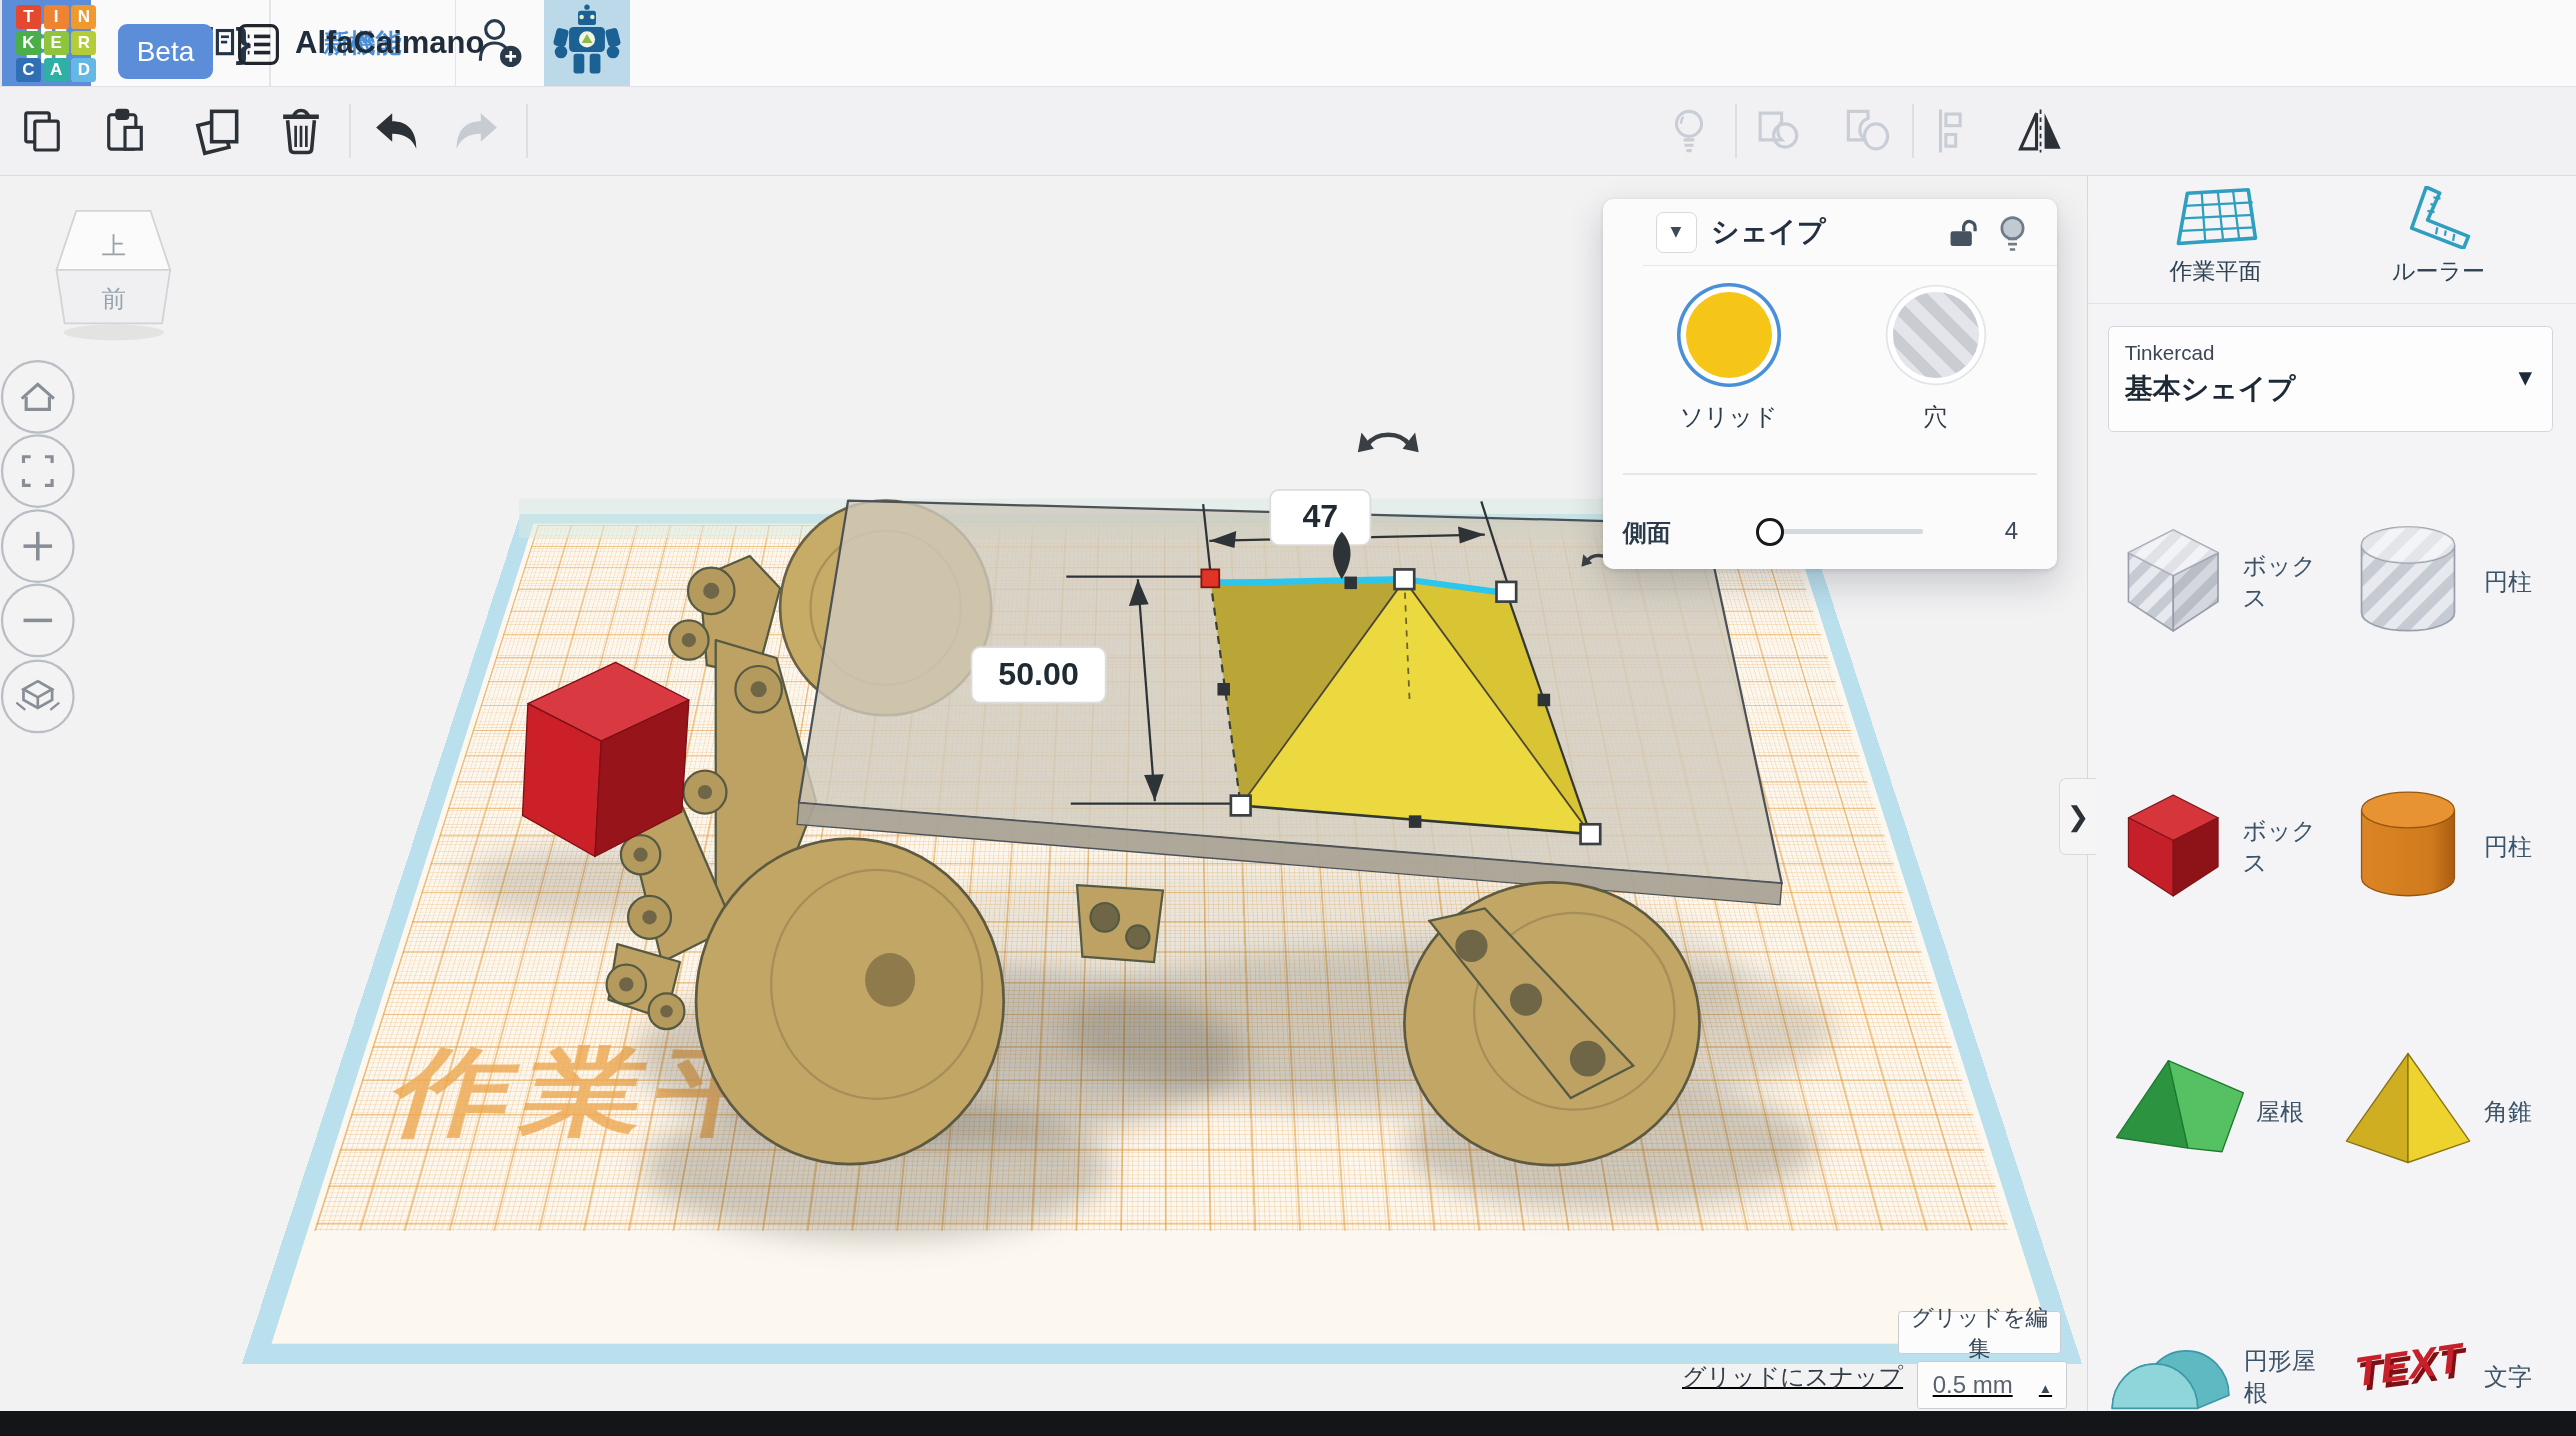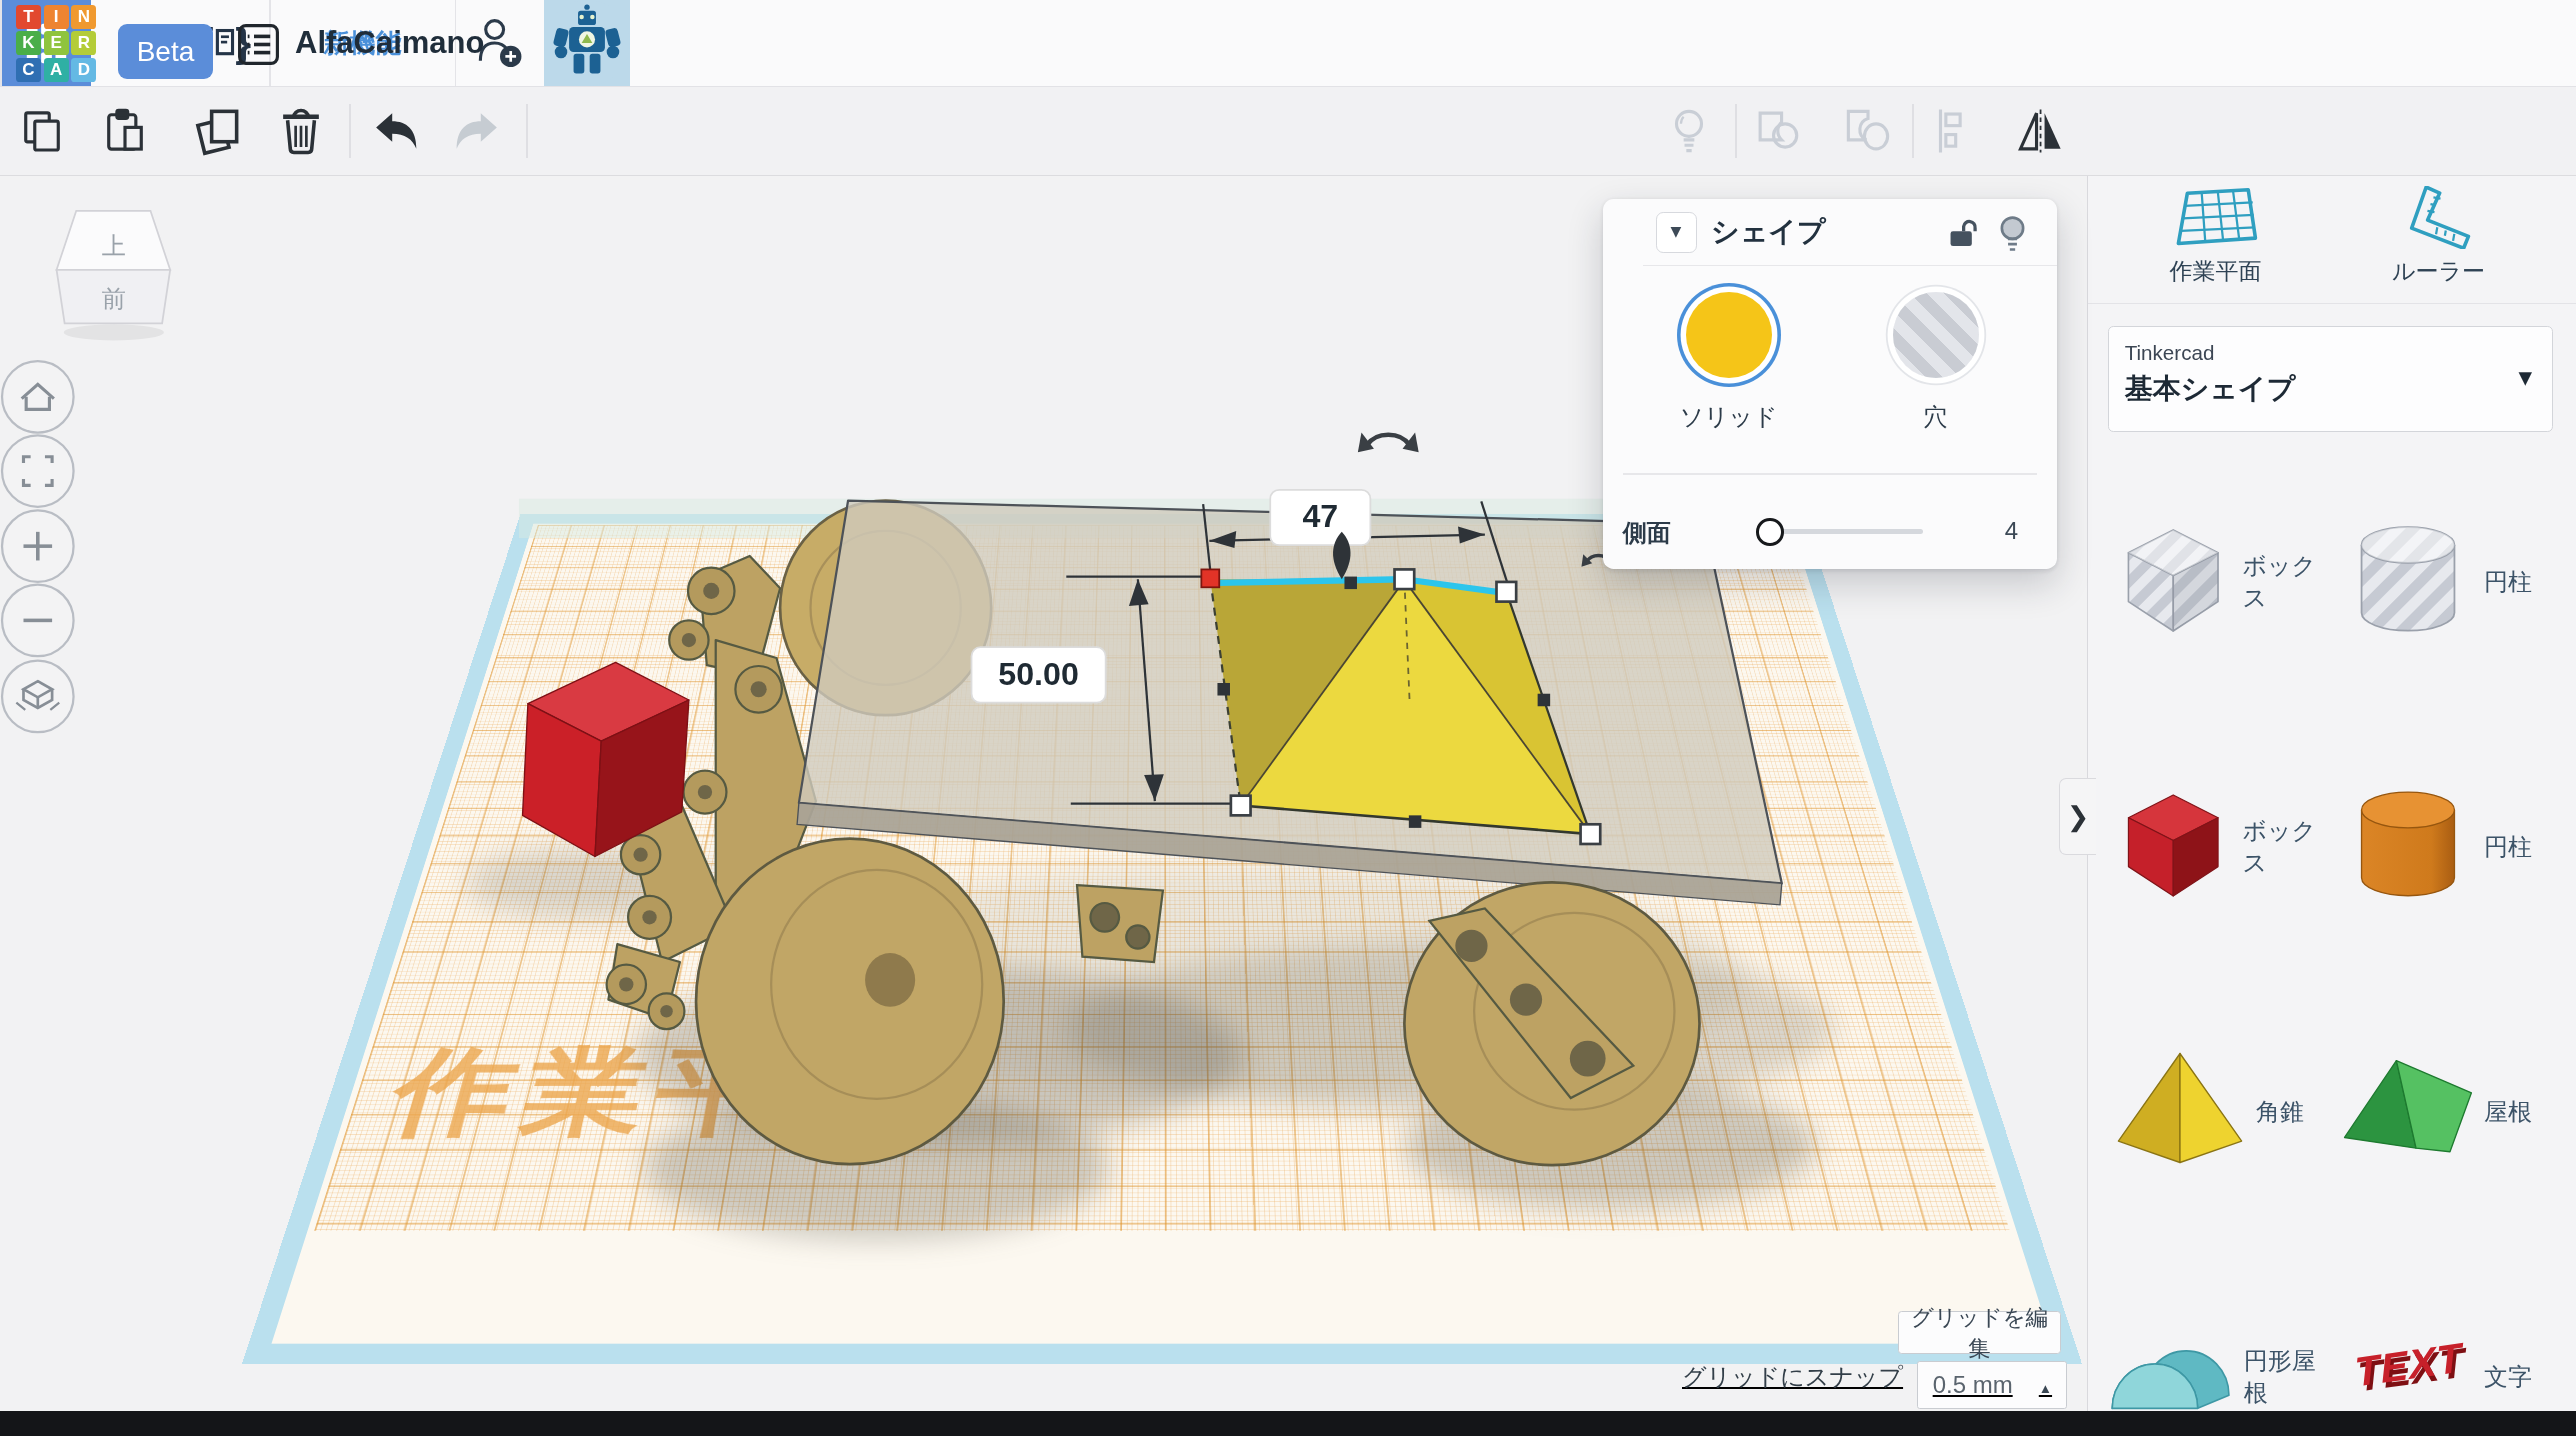--- a/index.html
+++ b/index.html
@@ -439,22 +439,22 @@
 
     <div class="shape-item">
       <svg width="152" height="134" viewBox="0 0 170 150">
+        <g stroke="#1d7a2f" stroke-width="1.5" stroke-linejoin="round">
+          <polygon points="14,108 72,22 94,120" fill="#2c9440"></polygon>
+          <polygon points="72,22 156,58 132,124 94,120" fill="#55c162"></polygon>
+        </g>
+      </svg>
+      <div class="shape-label">屋根</div>
+    </div>
+
+    <div class="shape-item">
+      <svg width="152" height="134" viewBox="0 0 170 150">
         <g stroke="#8a7414" stroke-width="1.5" stroke-linejoin="round">
           <polygon points="85,14 16,112 85,136" fill="#cfae22"></polygon>
           <polygon points="85,14 85,136 154,112" fill="#eed32f"></polygon>
         </g>
       </svg>
       <div class="shape-label">角錐</div>
-    </div>
-
-    <div class="shape-item">
-      <svg width="152" height="134" viewBox="0 0 170 150">
-        <g stroke="#1d7a2f" stroke-width="1.5" stroke-linejoin="round">
-          <polygon points="14,108 72,22 94,120" fill="#2c9440"></polygon>
-          <polygon points="72,22 156,58 132,124 94,120" fill="#55c162"></polygon>
-        </g>
-      </svg>
-      <div class="shape-label">屋根</div>
     </div>
 
     <div class="shape-item">

